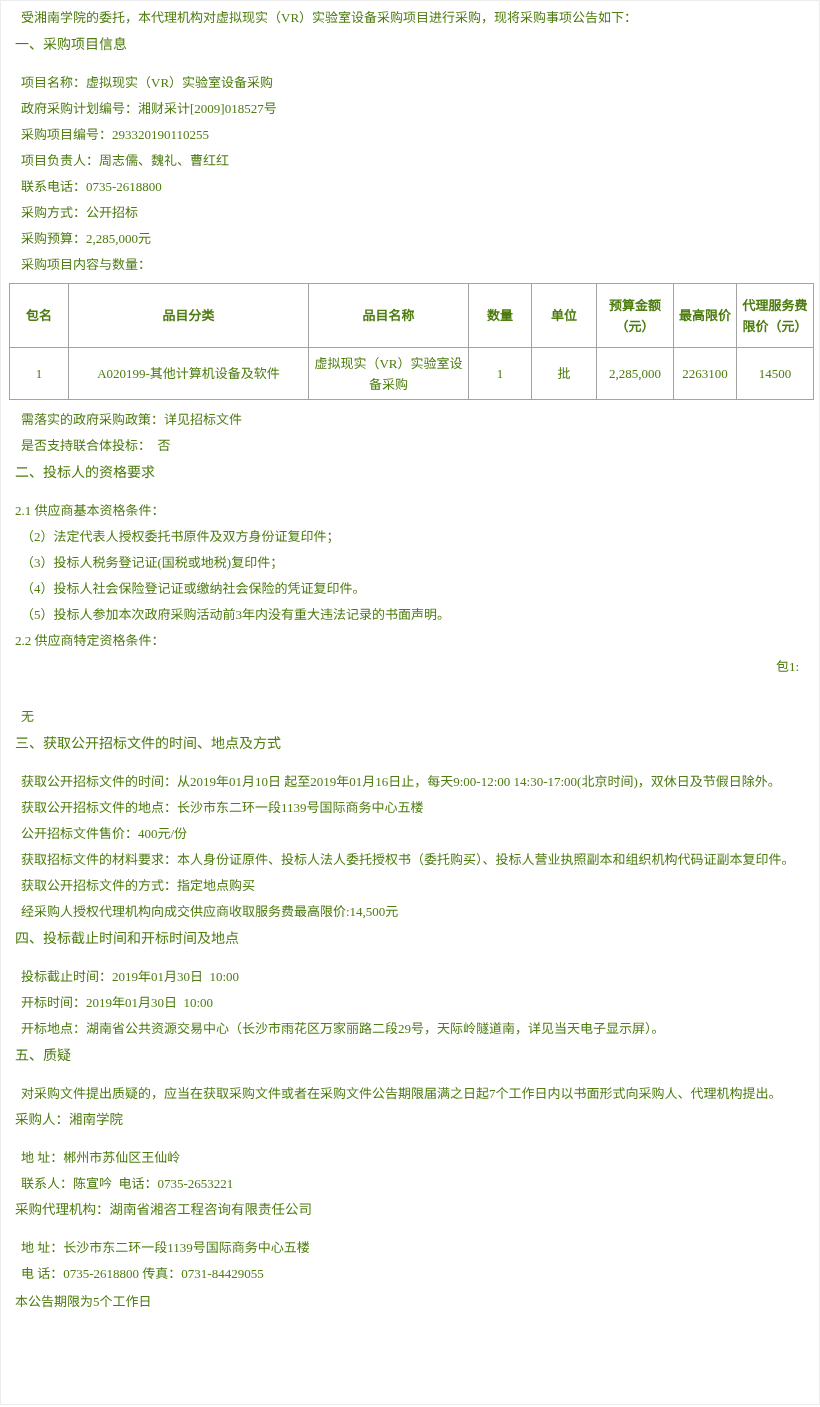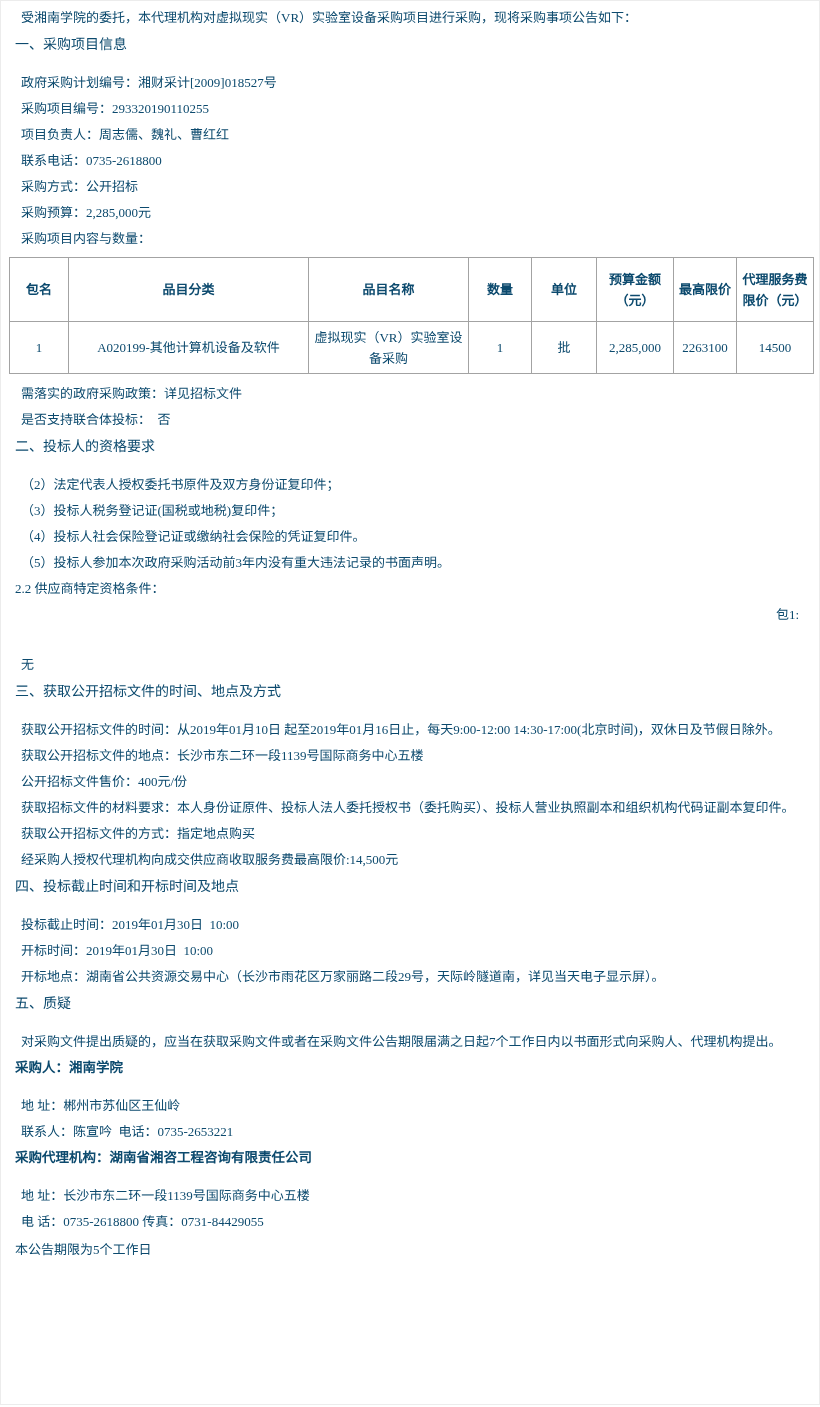--- a/index.html
+++ b/index.html
@@ -10,7 +10,7 @@
     padding: 9px 20px 10px 20px;
     border: 1px solid #ececec;
     font-family: "Liberation Serif", "DejaVu Serif", serif;
-    color: #0c4a6e;
+    color: #4d7c0f;
     font-size: 13px;
   }
   p {

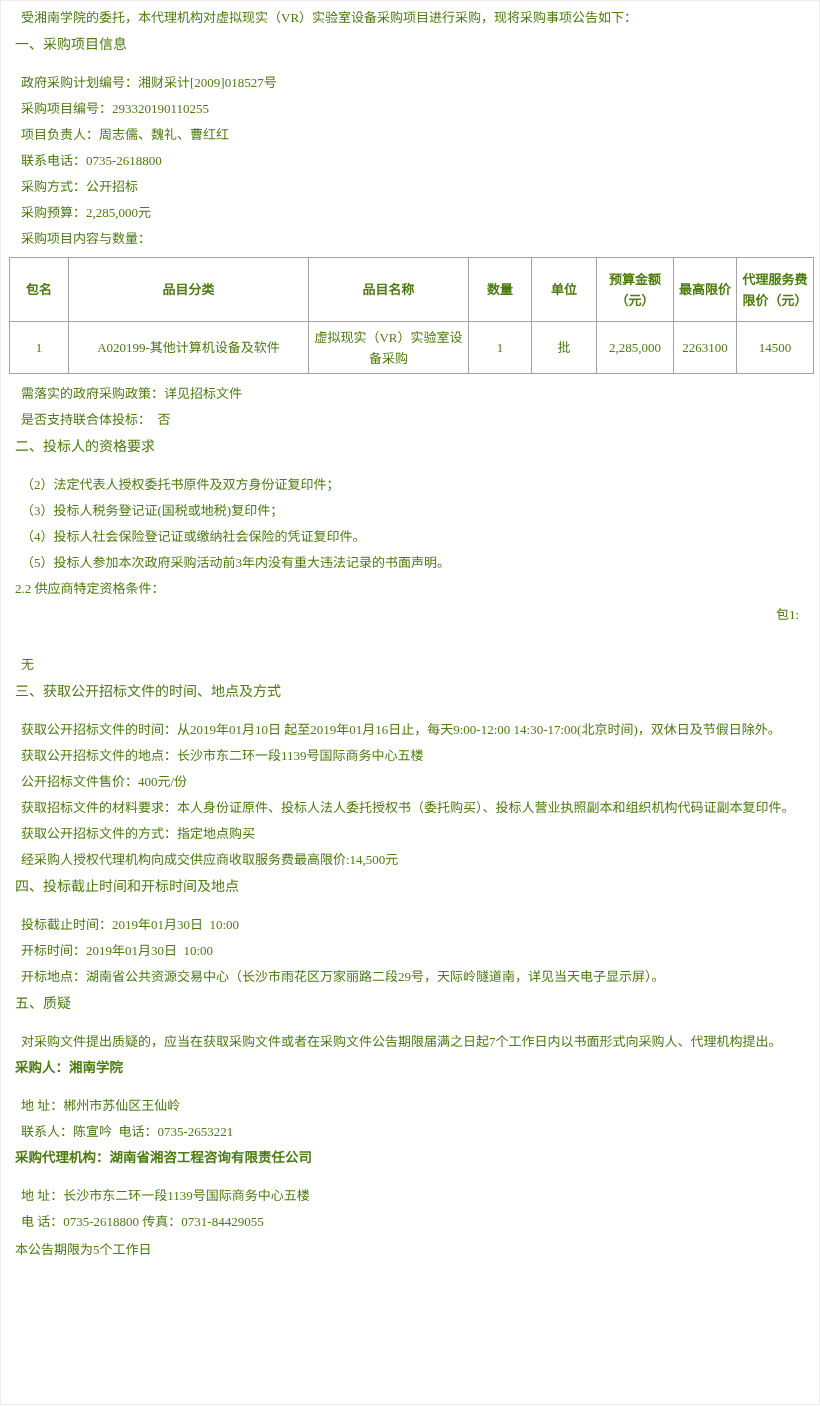--- a/index.html
+++ b/index.html
@@ -64,6 +64,7 @@
 
   <h2 class="sec-heading">一、采购项目信息</h2>
 
+  <p>项目名称：虚拟现实（VR）实验室设备采购</p>
   <p>政府采购计划编号：湘财采计[2009]018527号</p>
   <p>采购项目编号：293320190110255</p>
   <p>项目负责人：周志儒、魏礼、曹红红</p>

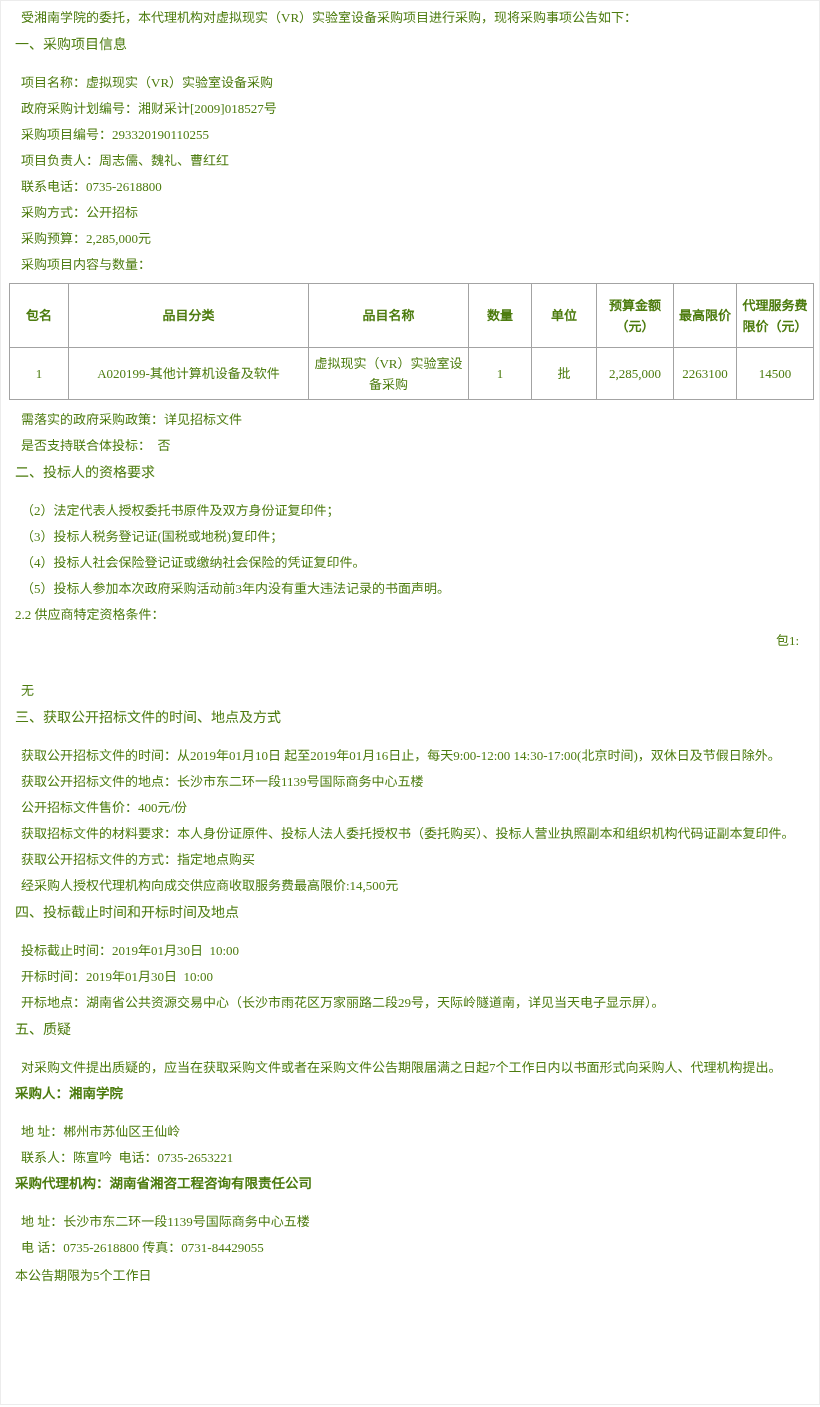--- a/index.html
+++ b/index.html
@@ -115,6 +115,7 @@
 
   <h2 class="sec-heading">二、投标人的资格要求</h2>
 
+  <p class="outdent">2.1 供应商基本资格条件：</p>
   <p>（2）法定代表人授权委托书原件及双方身份证复印件；</p>
   <p>（3）投标人税务登记证(国税或地税)复印件；</p>
   <p>（4）投标人社会保险登记证或缴纳社会保险的凭证复印件。</p>

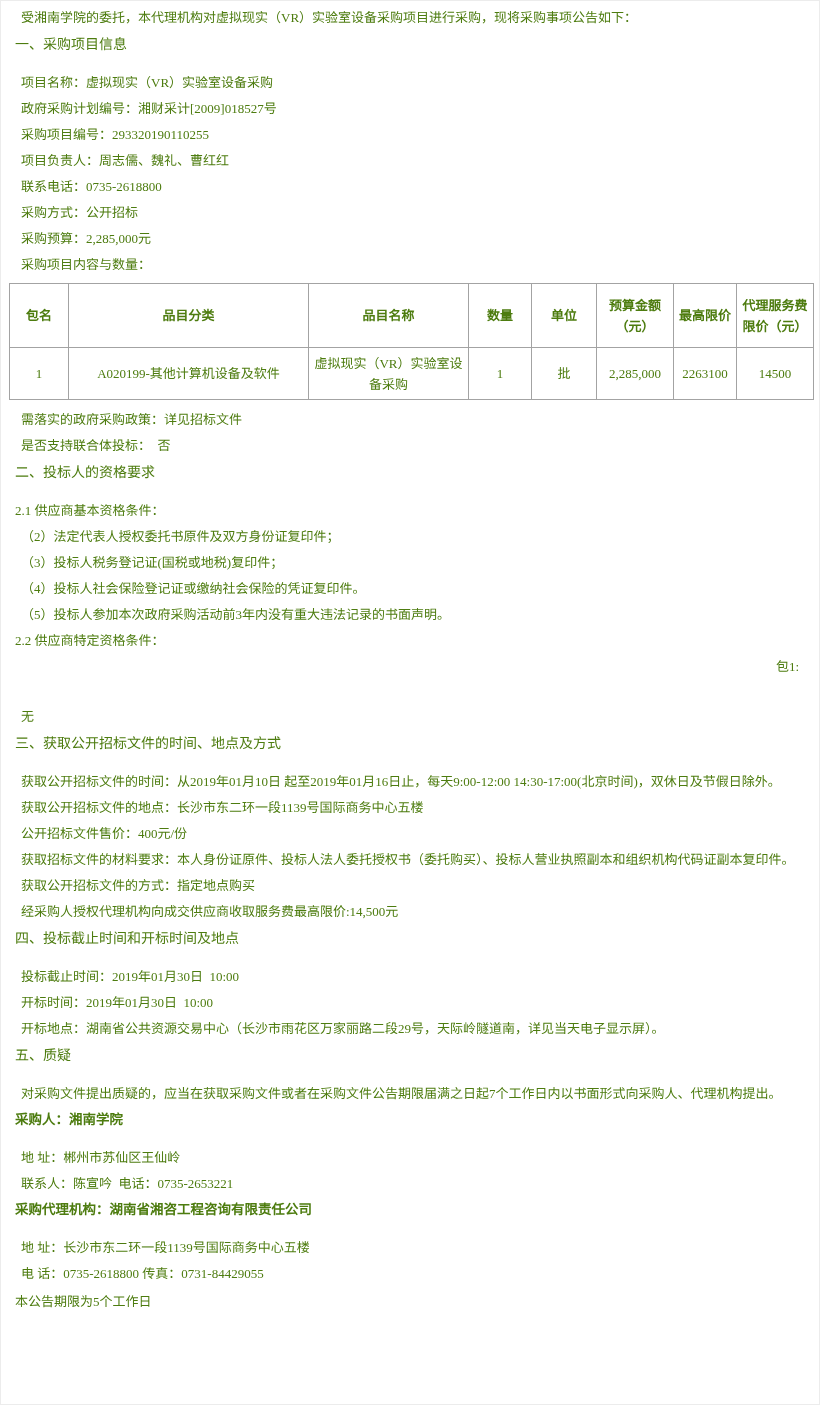--- a/index.html
+++ b/index.html
@@ -28,7 +28,7 @@
   .outdent { margin-left: -6px; }
   .gap-after-lg { margin-bottom: 34px; text-align: right; }
   .contact-title {
-    font-weight: bold;
+    font-weight: normal;
     margin: 0 0 22px -6px;
     font-size: 13.5px;
   }

